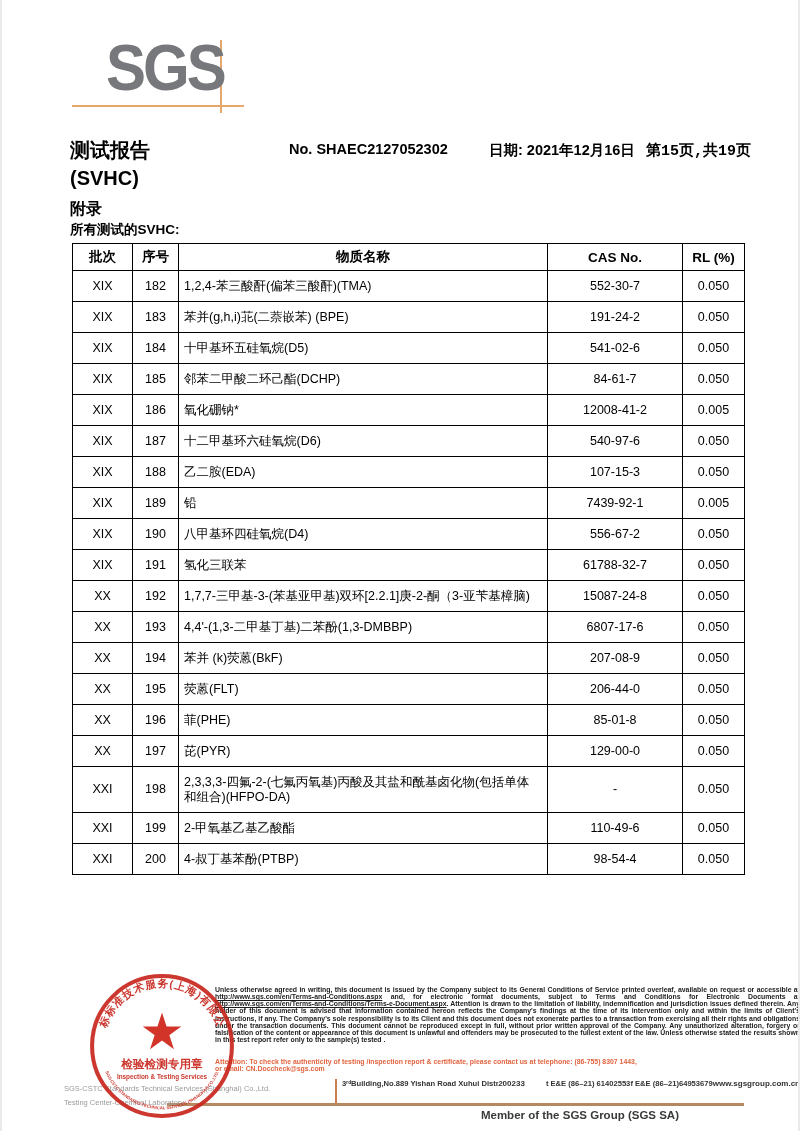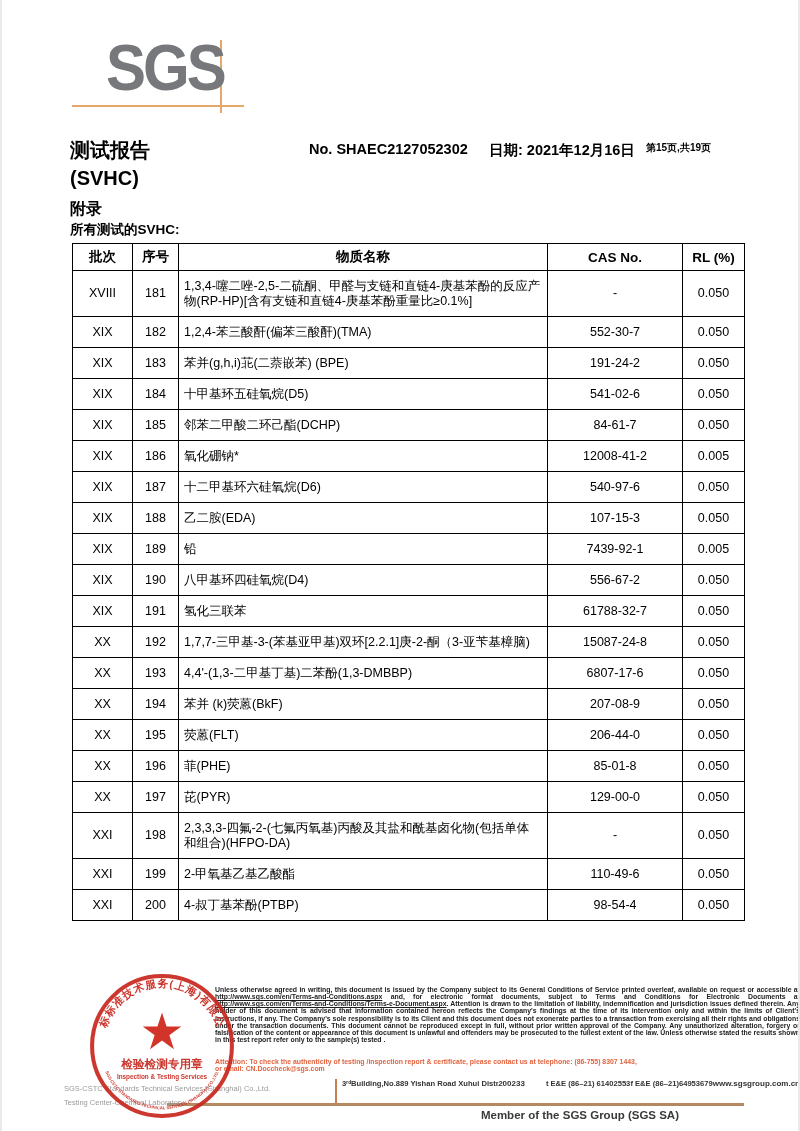--- a/index.html
+++ b/index.html
@@ -23,7 +23,7 @@
   
   .title-main { position:absolute; left:68px; top:137px; font-size:20px; font-weight:bold; }
   .title-sub  { position:absolute; left:68px; top:167px; font-size:20px; font-weight:bold; }
-  .report-no  { position:absolute; left:287px; top:141px; font-size:14.5px; font-weight:600;margin-left:20px; }
+  .report-no  { position:absolute; left:287px; top:141px; font-size:14.5px; font-weight:600; }
   .report-date{ position:absolute; left:487px; top:141px; font-size:14.5px; font-weight:600; }
   .report-page{ position:absolute; left:644px; top:141px; font-size:10px; font-weight:600; }
   .appendix   { position:absolute; left:68px; top:199px; font-size:16px; font-weight:bold; }

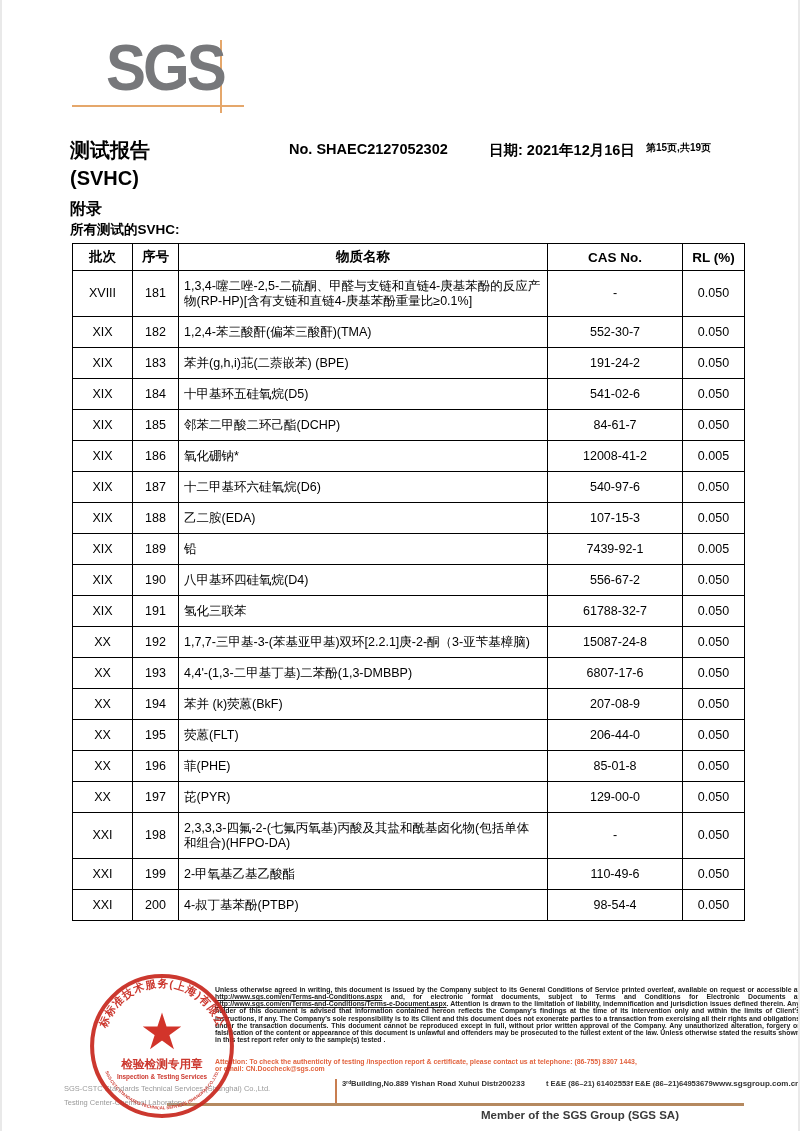--- a/index.html
+++ b/index.html
@@ -25,7 +25,7 @@
   .title-sub  { position:absolute; left:68px; top:167px; font-size:20px; font-weight:bold; }
   .report-no  { position:absolute; left:287px; top:141px; font-size:14.5px; font-weight:600; }
   .report-date{ position:absolute; left:487px; top:141px; font-size:14.5px; font-weight:600; }
-  .report-page{ position:absolute; left:644px; top:141px; font-size:10px; font-weight:600; }
+  .report-page{ position:absolute; left:644px; top:141px; font-size:15px; font-weight:600;font-family:Liberation Mono, monospace; }
   .appendix   { position:absolute; left:68px; top:199px; font-size:16px; font-weight:bold; }
   .subtitle   { position:absolute; left:68px; top:221px; font-size:13.5px; font-weight:bold; }
 

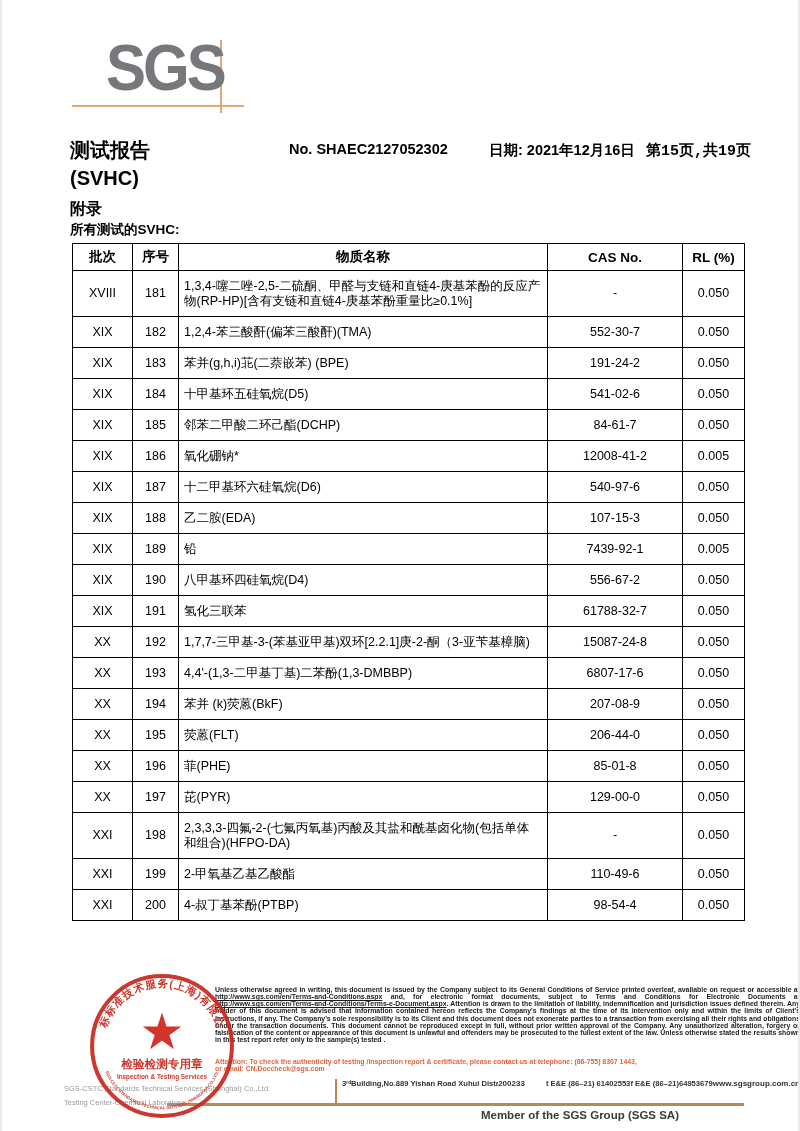--- a/index.html
+++ b/index.html
@@ -111,13 +111,6 @@
       </tr>
     </thead>
     <tbody>
-    <tr>
-      <td>XVIII</td>
-      <td>181</td>
-      <td class="name-cell">1,3,4-噻二唑-2,5-二硫酮、甲醛与支链和直链4-庚基苯酚的反应产物(RP-HP)[含有支链和直链4-庚基苯酚重量比≥0.1%]</td>
-      <td>-</td>
-      <td>0.050</td>
-    </tr>
 
     <tr>
       <td>XIX</td>

